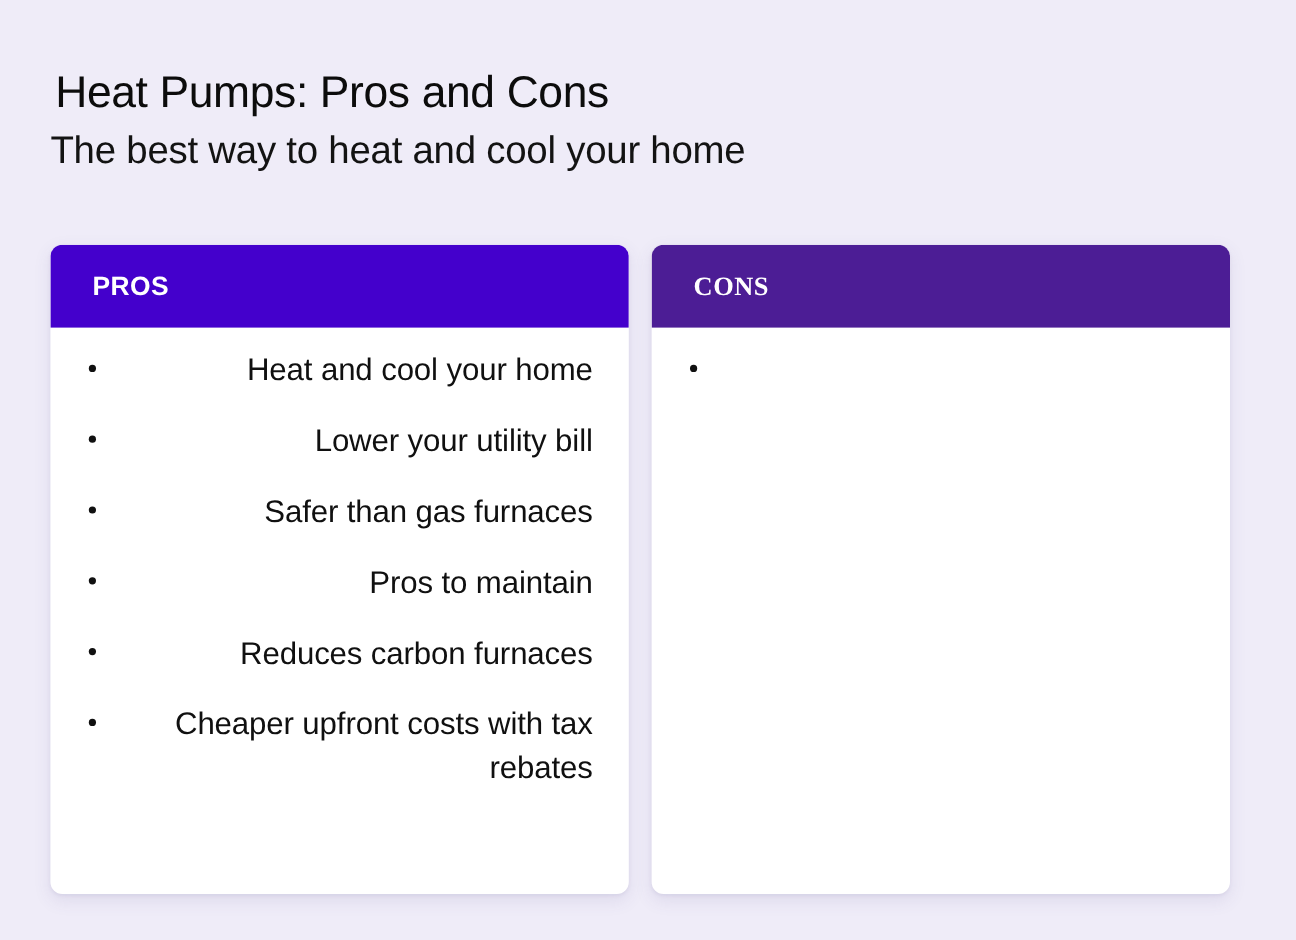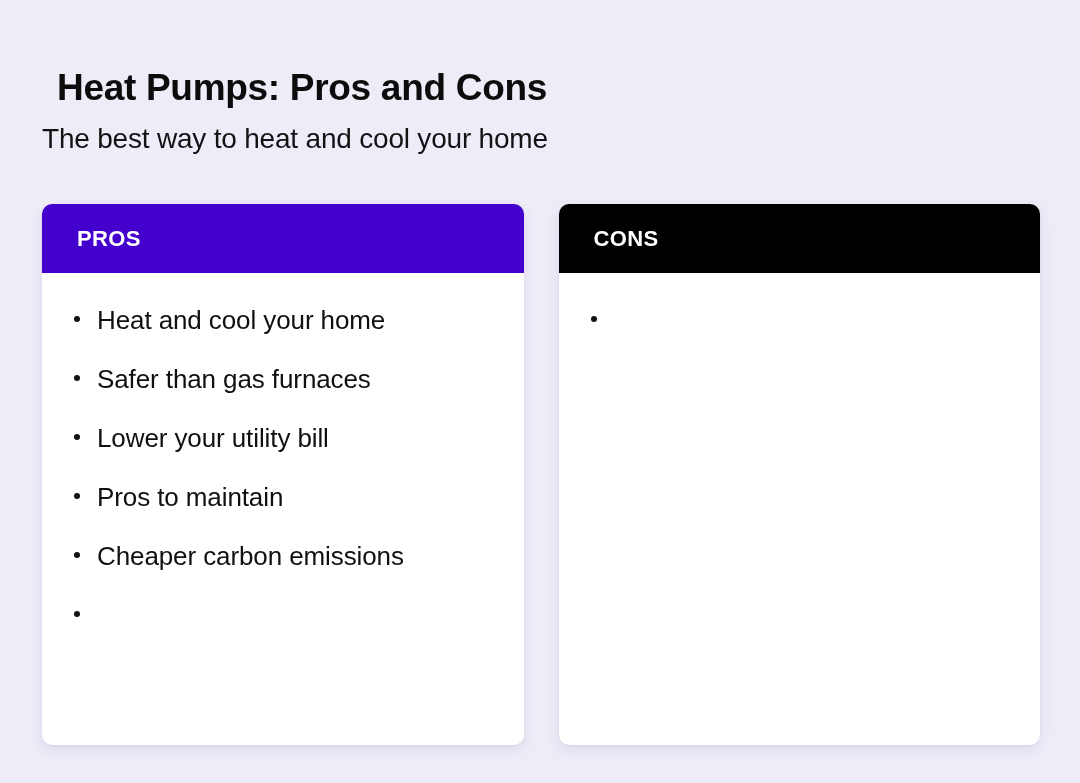--- a/index.html
+++ b/index.html
@@ -29,11 +29,11 @@
   }
   .page-title {
     font-size: 37px;
-    font-weight: bold;
+    font-weight: normal;
     color: #0c0c0c;
     letter-spacing: -0.3px;
     line-height: 1.12;
-    margin: 15px;
+    margin: 4px;
     white-space: nowrap;
   }
   .page-subtitle {

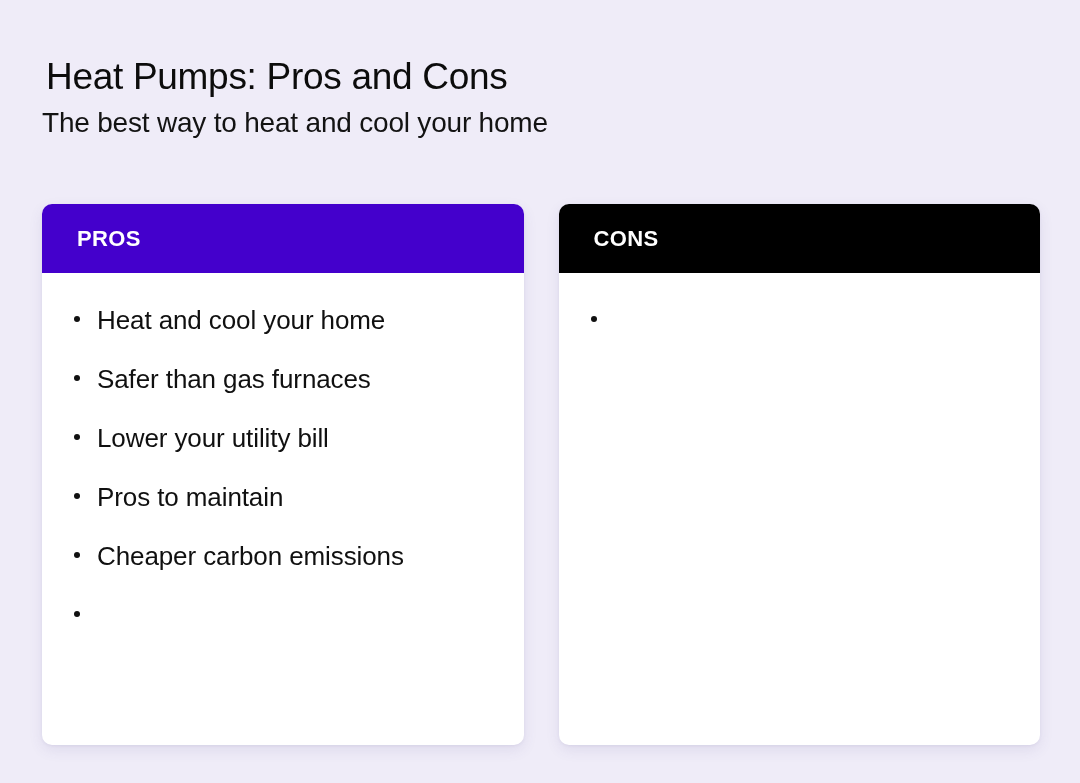--- a/index.html
+++ b/index.html
@@ -37,7 +37,7 @@
     white-space: nowrap;
   }
   .page-subtitle {
-    font-size: 28px;
+    font-size: 32px;
     font-weight: normal;
     color: #131313;
     letter-spacing: -0.2px;

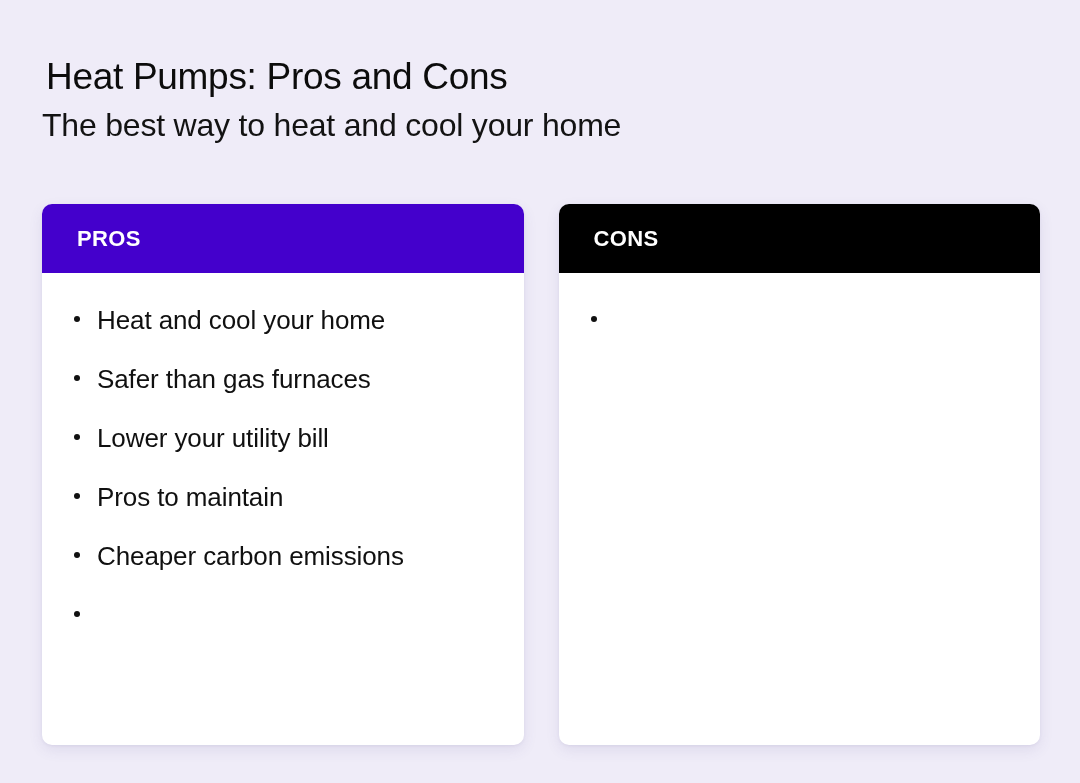--- a/index.html
+++ b/index.html
@@ -53,7 +53,8 @@
     top: 204px;
     width: 998px;
     display: flex;
-    gap: 35px;
+    gap: 19px;
+    text-align: right;
   }
   .card {
     width: 482px;

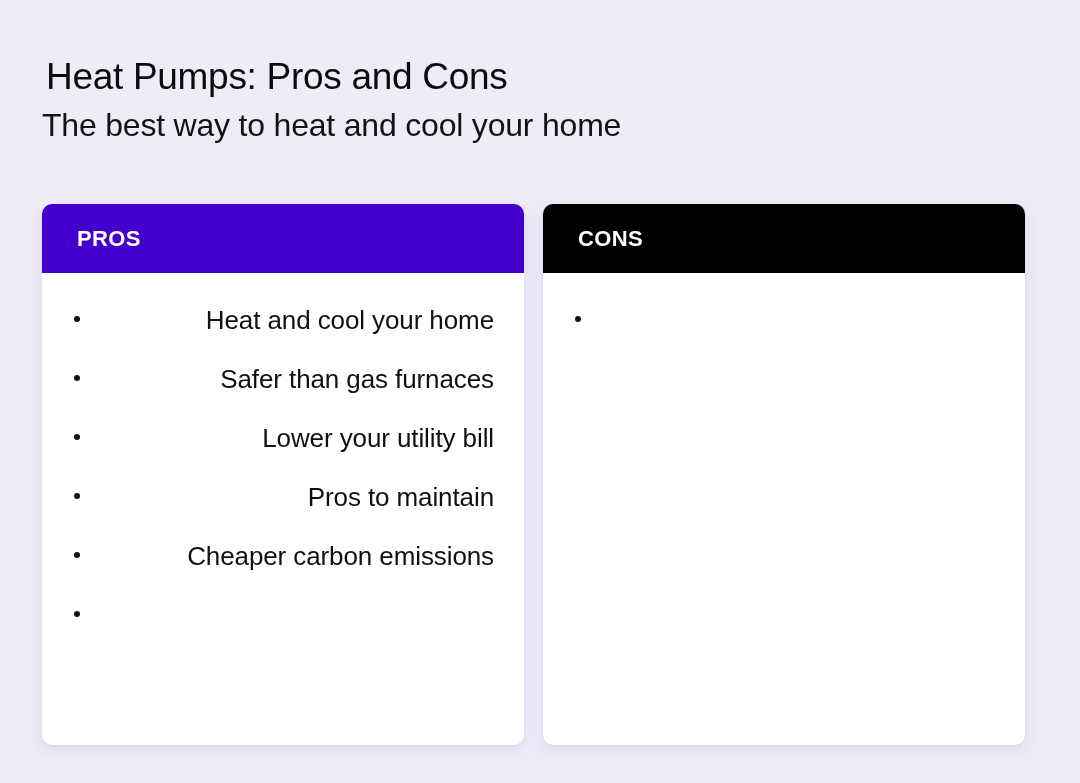--- a/index.html
+++ b/index.html
@@ -75,7 +75,7 @@
     box-sizing: border-box;
   }
   .card-header.pros { background: #4400cc; }
-  .card-header.cons { background: #000000; }
+  .card-header.cons { background: #4c1d95; font-family: Liberation Serif, serif; }
   .card-header-label {
     color: #ffffff;
     font-size: 22px;

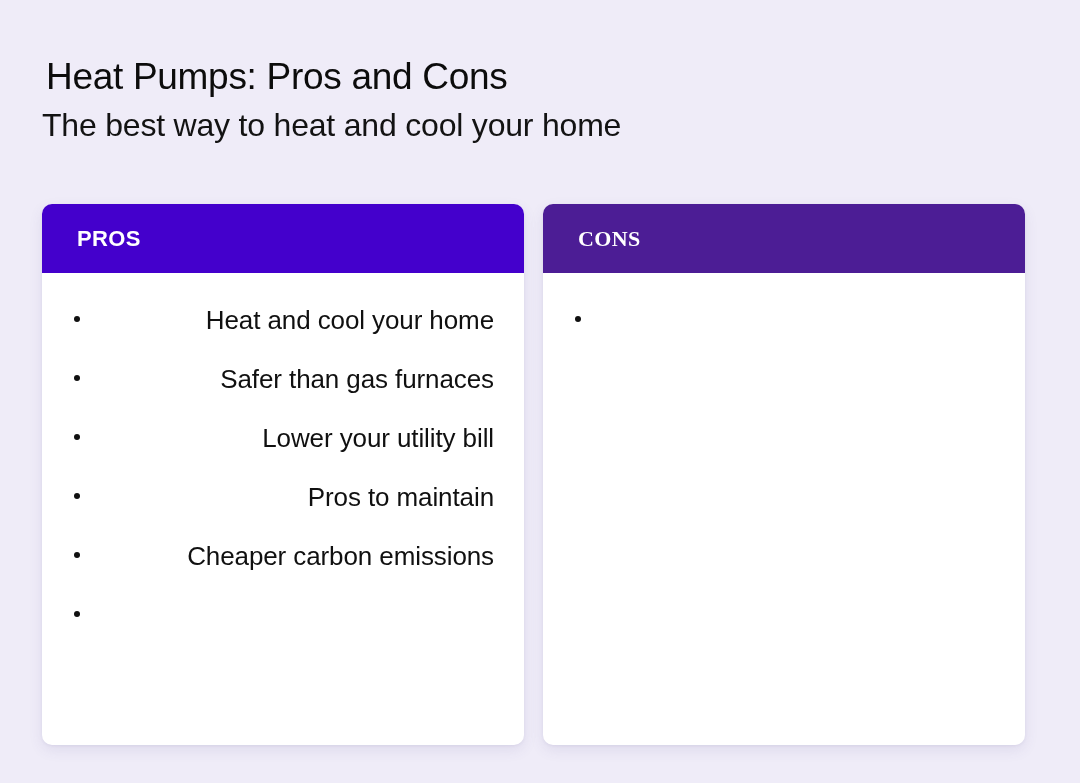--- a/index.html
+++ b/index.html
@@ -96,7 +96,7 @@
   .bullet-item {
     position: relative;
     padding-left: 25px;
-    margin: 12px 0 24px 0;
+    margin: 0 0 24px 0;
     font-size: 26px;
     line-height: 1.35;
     color: #101010;

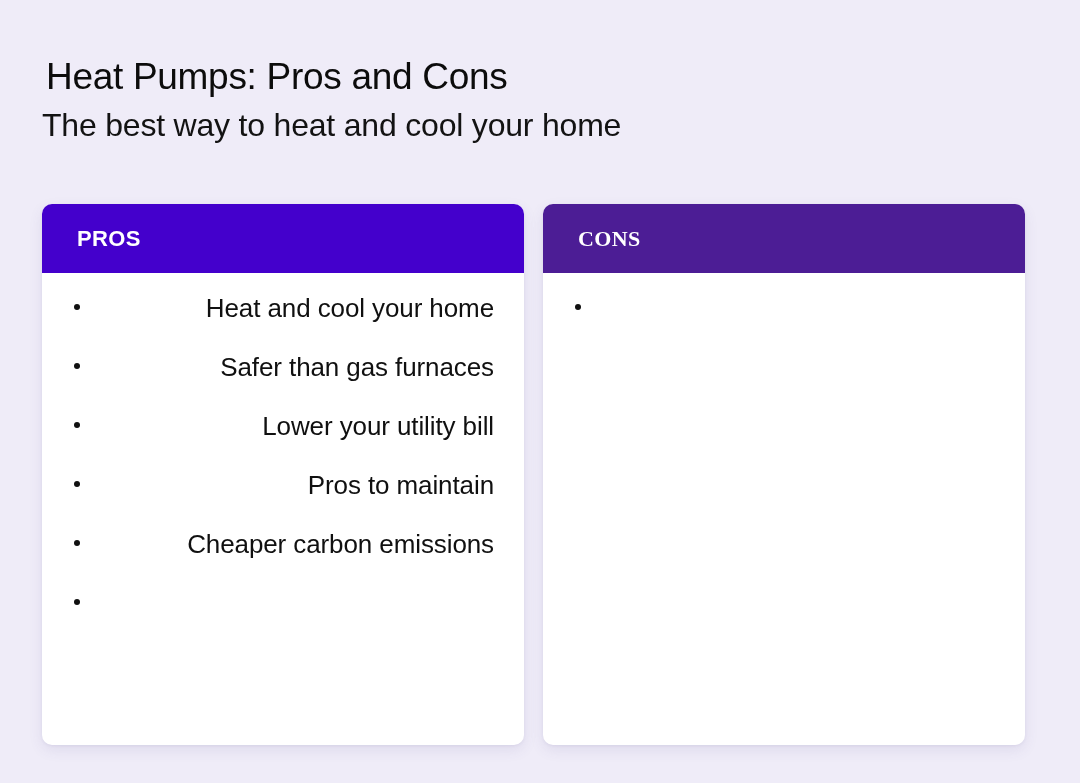--- a/index.html
+++ b/index.html
@@ -138,11 +138,11 @@
           </li>
           <li class="bullet-item">
             <span class="bullet-dot"></span>
-            <span class="bullet-text">Safer than gas furnaces</span>
+            <span class="bullet-text">Lower your utility bill</span>
           </li>
           <li class="bullet-item">
             <span class="bullet-dot"></span>
-            <span class="bullet-text">Lower your utility bill</span>
+            <span class="bullet-text">Safer than gas furnaces</span>
           </li>
           <li class="bullet-item">
             <span class="bullet-dot"></span>

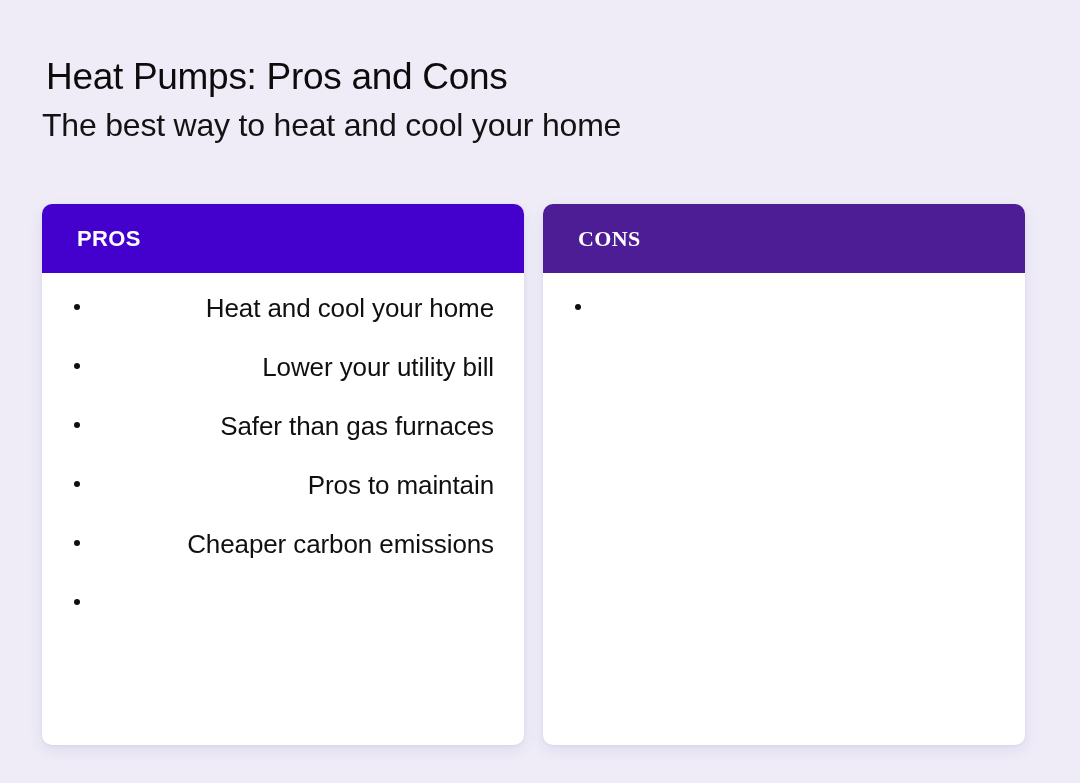--- a/index.html
+++ b/index.html
@@ -150,7 +150,7 @@
           </li>
           <li class="bullet-item">
             <span class="bullet-dot"></span>
-            <span class="bullet-text">Cheaper carbon emissions</span>
+            <span class="bullet-text">Reduces carbon furnaces</span>
           </li>
           <li class="bullet-item">
             <span class="bullet-dot"></span>

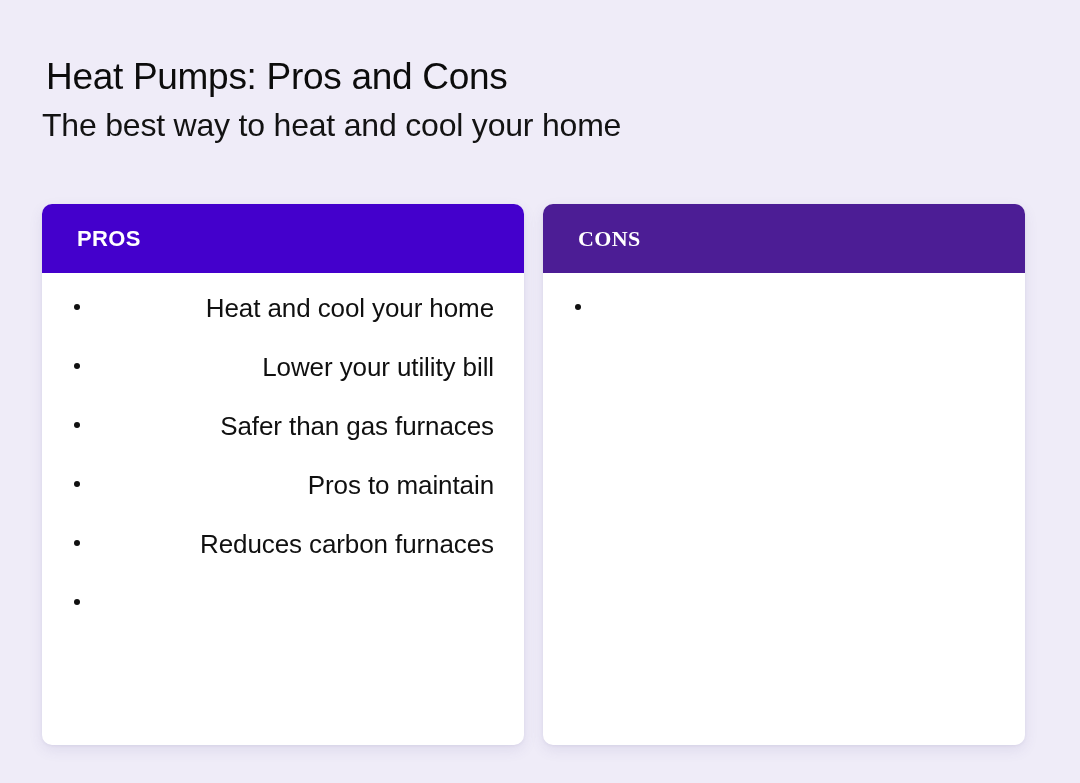--- a/index.html
+++ b/index.html
@@ -154,6 +154,7 @@
           </li>
           <li class="bullet-item">
             <span class="bullet-dot"></span>
+            <span class="bullet-text">Cheaper upfront costs with tax rebates</span>
           </li>
         </ul>
       </div>

